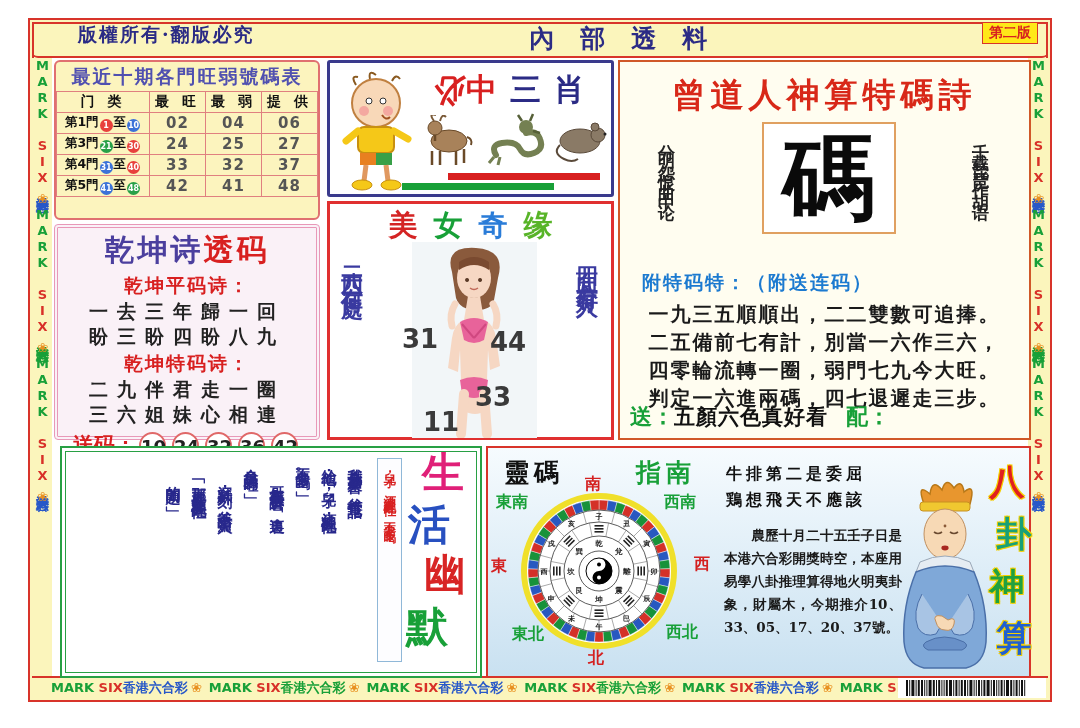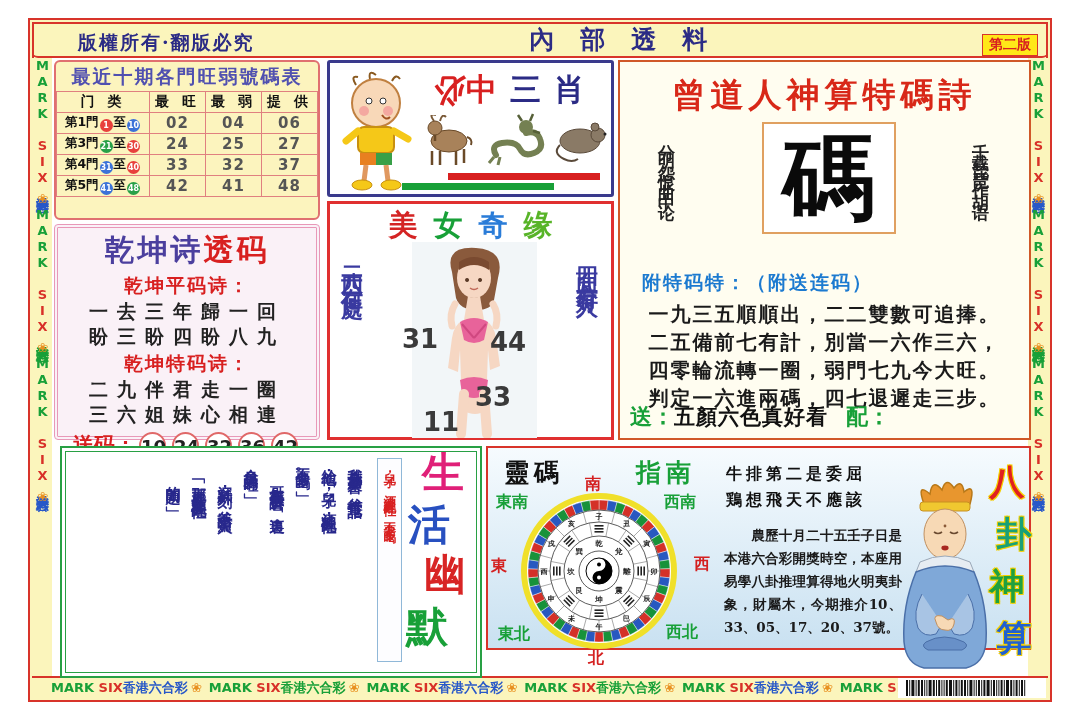--- a/index.html
+++ b/index.html
@@ -9,7 +9,7 @@
   .inner-frame{position:absolute;inset:2px;border:2px solid #D8342A;pointer-events:none;}
   
   .hdr{position:absolute;left:2px;right:2px;top:2px;height:34px;border-bottom:2px solid #D8342A;
-    display:flex;align-items:flex-end;border-radius:6px;}
+    display:flex;align-items:flex-start;border-radius:6px;}
   .hdr-left{margin-left:46px;font:bold 19px "DejaVu Serif",serif;color:#2B2B85;letter-spacing:2px;}
   .hdr-center{flex:1;text-align:center;font:bold 25px "DejaVu Serif",serif;color:#2B2B85;letter-spacing:26px;text-indent:26px;}
   .hdr-edition{margin-right:10px;background:#FFE818;border:1px solid #D8342A;color:#D82020;

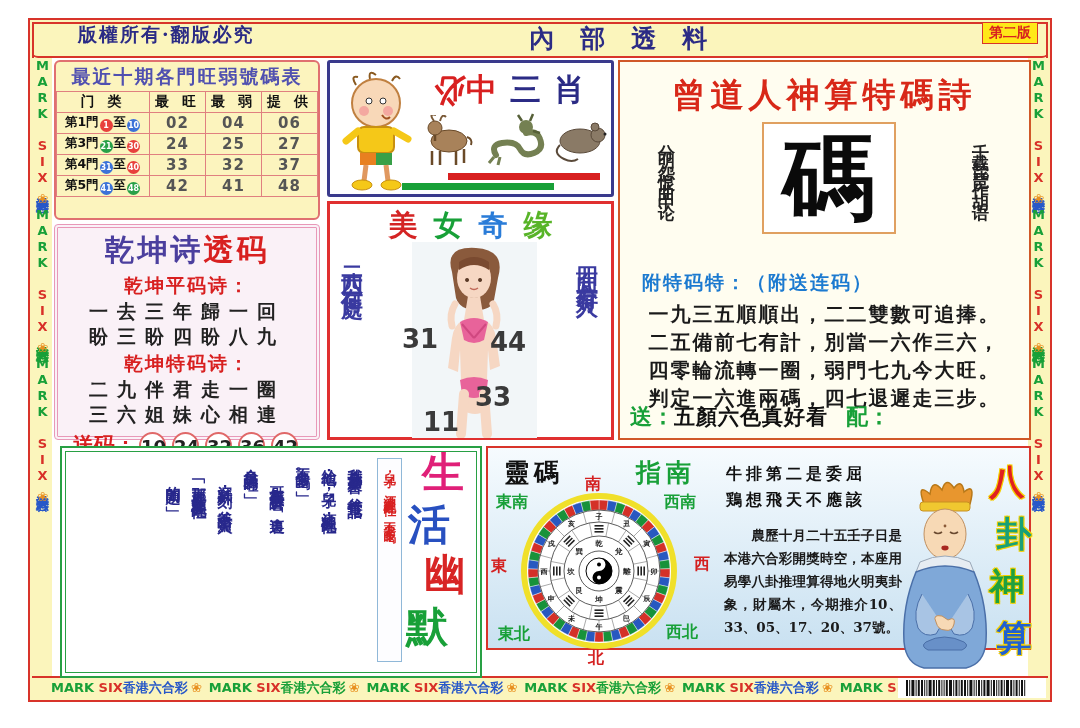--- a/index.html
+++ b/index.html
@@ -94,7 +94,7 @@
   .hu-story{position:absolute;right:112px;top:9px;height:214px;writing-mode:vertical-rl;text-orientation:upright;
     white-space:pre-line;font:bold 15px "DejaVu Serif",serif;color:#28288C;line-height:26px;letter-spacing:2px;}
   
-  #lmBox{left:456px;top:426px;width:545px;height:204px;border:2px solid #D8342A;
+  #lmBox{left:456px;top:426px;width:545px;height:232px;border:2px solid #D8342A;
     background:linear-gradient(#F6FBFE,#C9E1F1);}
   .lm-title{position:absolute;top:8px;font:bold 25px "DejaVu Serif",serif;letter-spacing:5px;}
   .lm-title.black{left:16px;color:#111;}

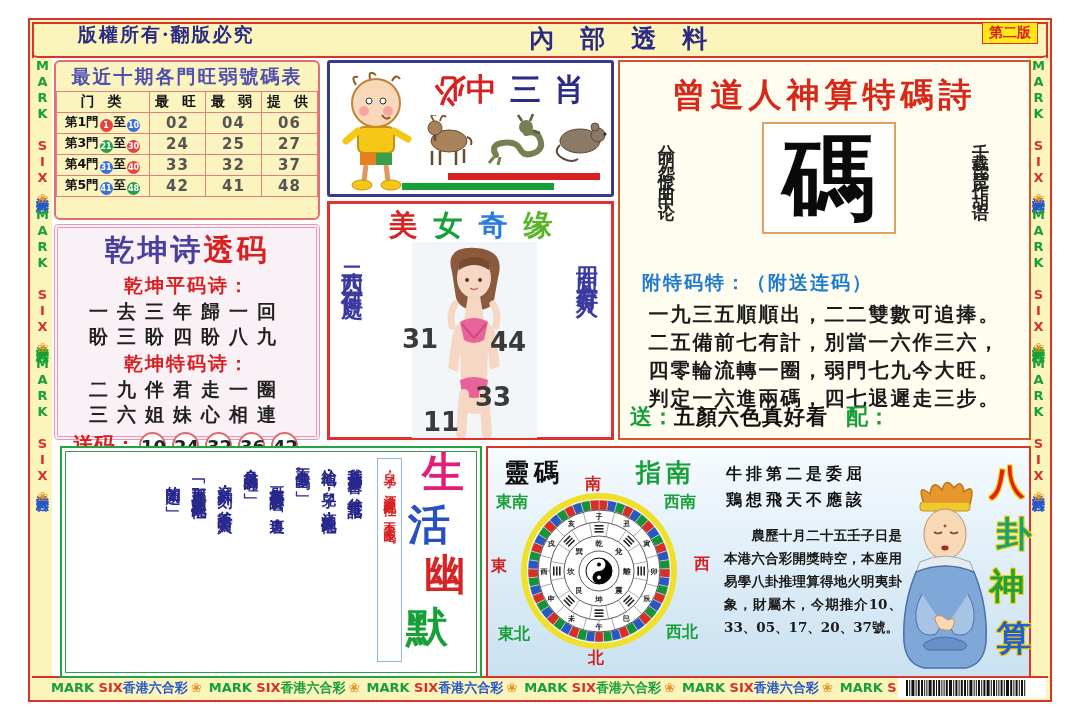--- a/index.html
+++ b/index.html
@@ -102,7 +102,7 @@
   .dir{position:absolute;font:bold 16px "DejaVu Serif",serif;white-space:nowrap;}
   .dir-top{left:97px;top:26px;} .dir-tl{left:8px;top:44px;} .dir-tr{left:176px;top:44px;}
   .dir-left{left:3px;top:108px;} .dir-right{left:206px;top:106px;}
-  .dir-bl{left:10px;top:176px;} .dir-br{left:178px;top:174px;} .dir-bottom{left:100px;top:200px;}
+  .dir-bl{left:24px;top:176px;} .dir-br{left:178px;top:174px;} .dir-bottom{left:100px;top:200px;}
   #compassHost{position:absolute;left:32px;top:44px;}
   .lm-poem{position:absolute;left:238px;width:190px;font:bold 16px "DejaVu Serif",serif;color:#111;
     letter-spacing:4px;white-space:nowrap;}

